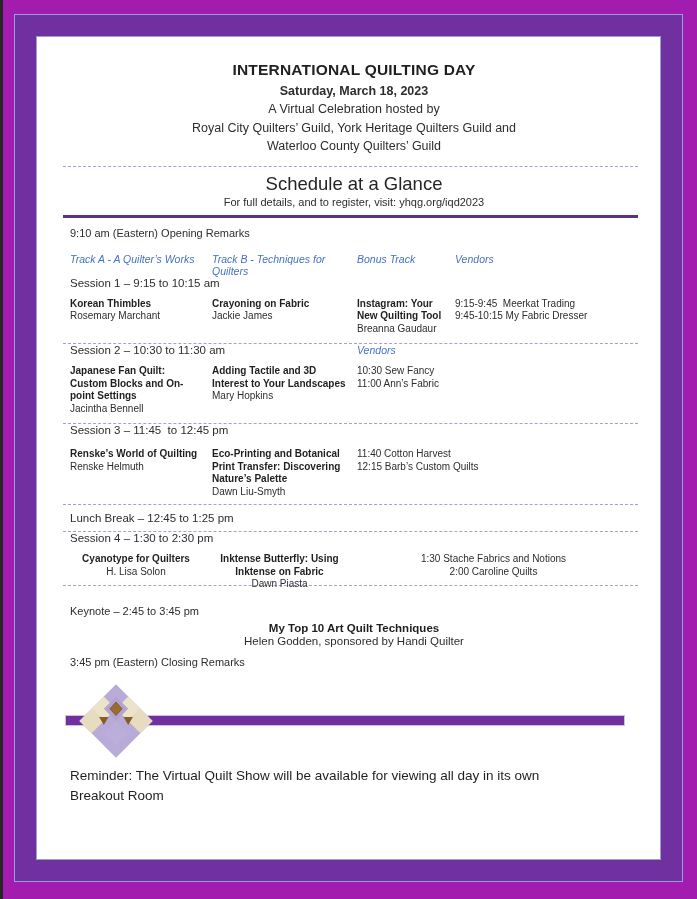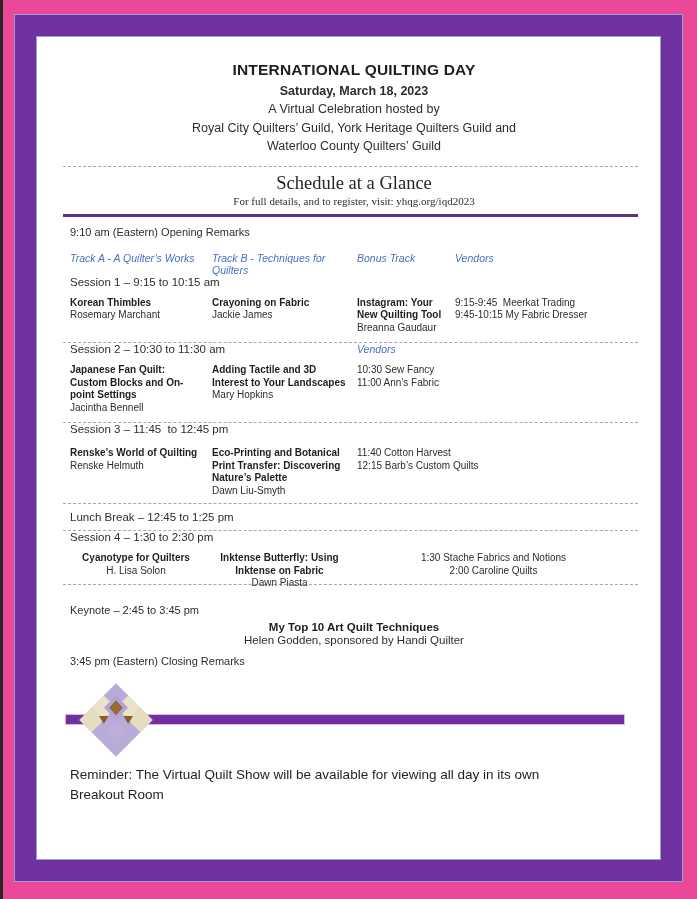--- a/index.html
+++ b/index.html
@@ -3,7 +3,7 @@
 <meta charset="utf-8">
 <style>
   html,body{margin:0;padding:0;background:#ffffff;}
-  .page{position:relative;width:697px;height:899px;background:#ec4899;overflow:hidden;
+  .page{position:relative;width:697px;height:899px;background:#a21caf;overflow:hidden;
         font-family:"Liberation Sans",sans-serif;color:#2d2d2d;}
   .screen-edge{position:absolute;left:0;top:0;width:3px;height:899px;background:#262626;}
   .frame{position:absolute;left:14px;top:14px;width:669px;height:868px;background:#7030a0;

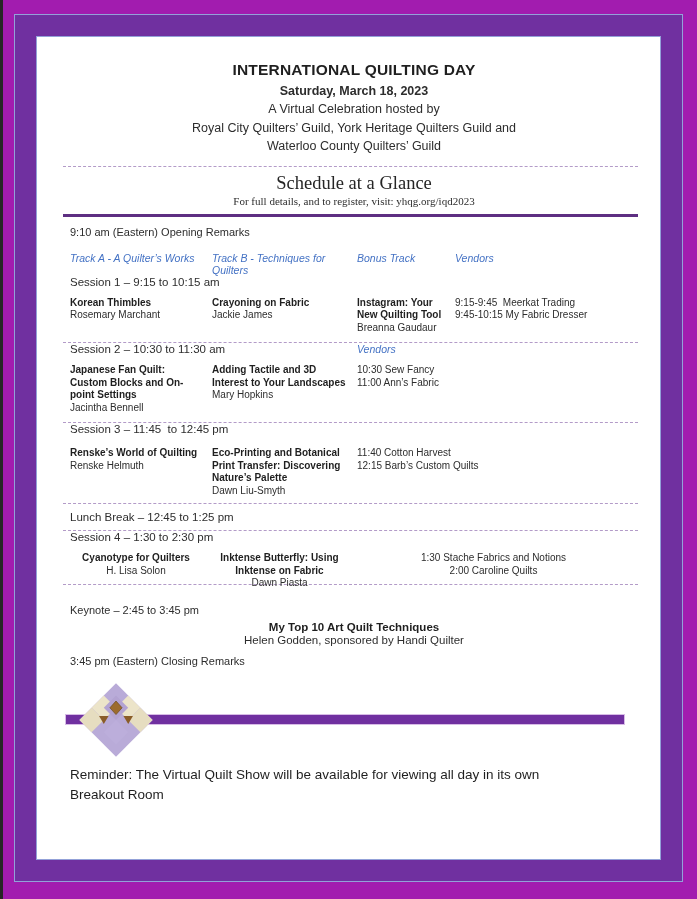--- a/index.html
+++ b/index.html
@@ -22,7 +22,7 @@
   .dsep{border:none;border-top:1px dashed #b39bc8;margin:0 0 0 -7px;height:0;}
   .solid-div{height:3px;background:#5e2f82;margin-left:-7px;}
 
-  .sched-head{text-align:center;font-family:Liberation Serif, serif;}
+  .sched-head{text-align:center;}
   .sched-title{font-size:18.5px;font-weight:400;color:#252525;margin:6px 0 1px 0;}
   .sched-sub{font-size:11px;margin:0 0 7px 0;}
 

